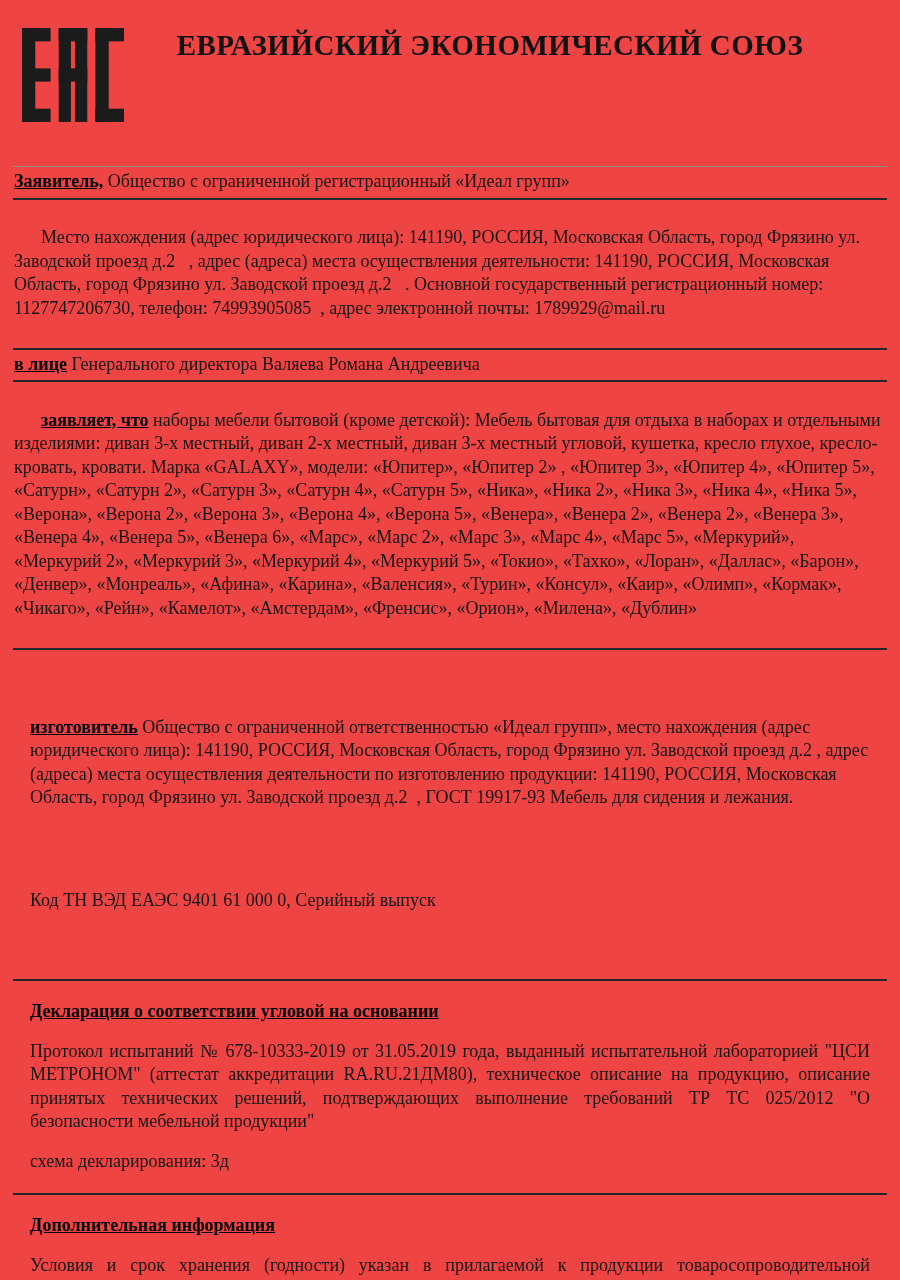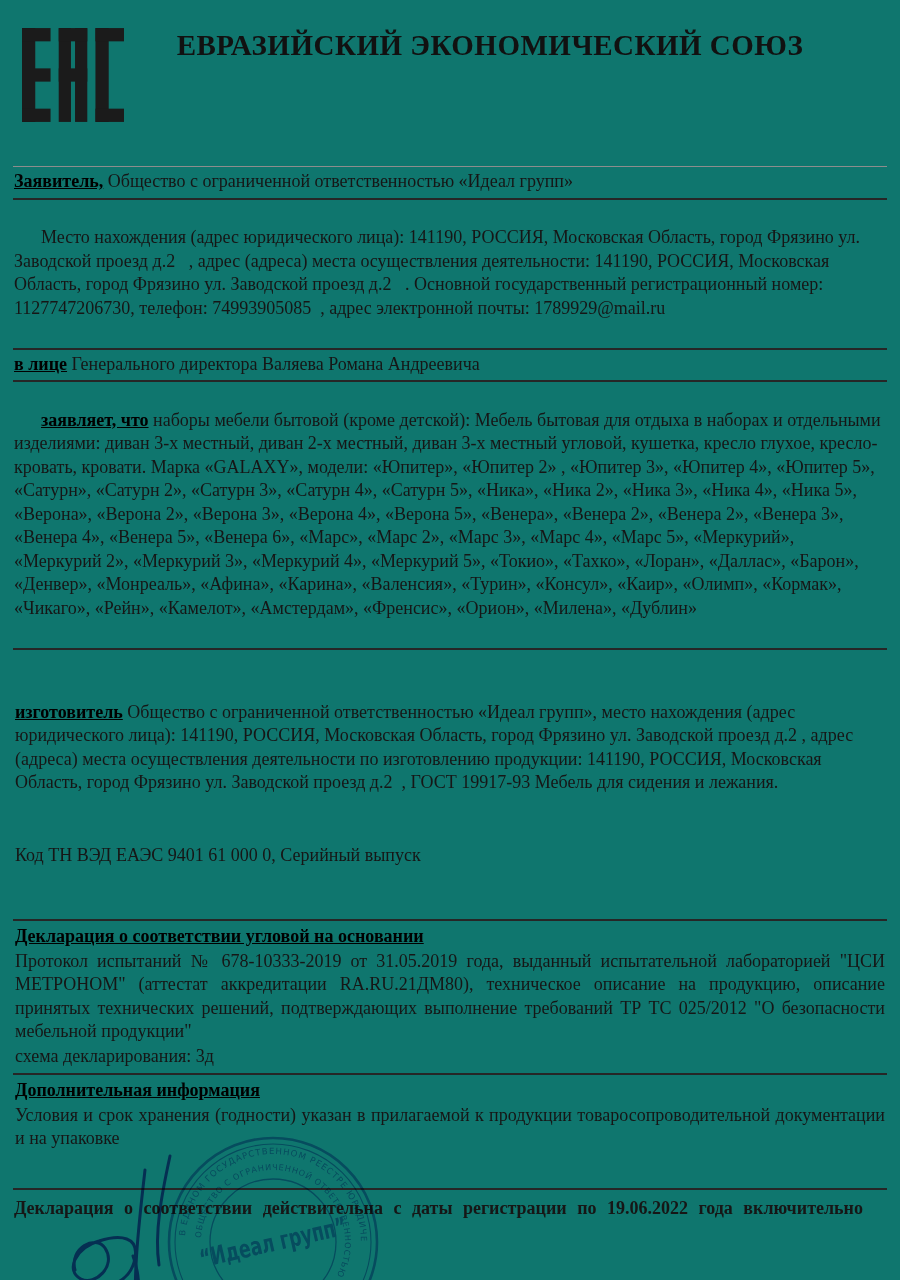--- a/index.html
+++ b/index.html
@@ -5,7 +5,7 @@
   html,body{margin:0;padding:0;background:#d9d9d9;}
   .page{
     width:900px;height:1280px;margin:0 auto;position:relative;
-    background:#0f766e;color:#161616;overflow:hidden;
+    background:#ef4444;color:#161616;overflow:hidden;
     font-family:"Liberation Serif","DejaVu Serif",serif;
   }
   

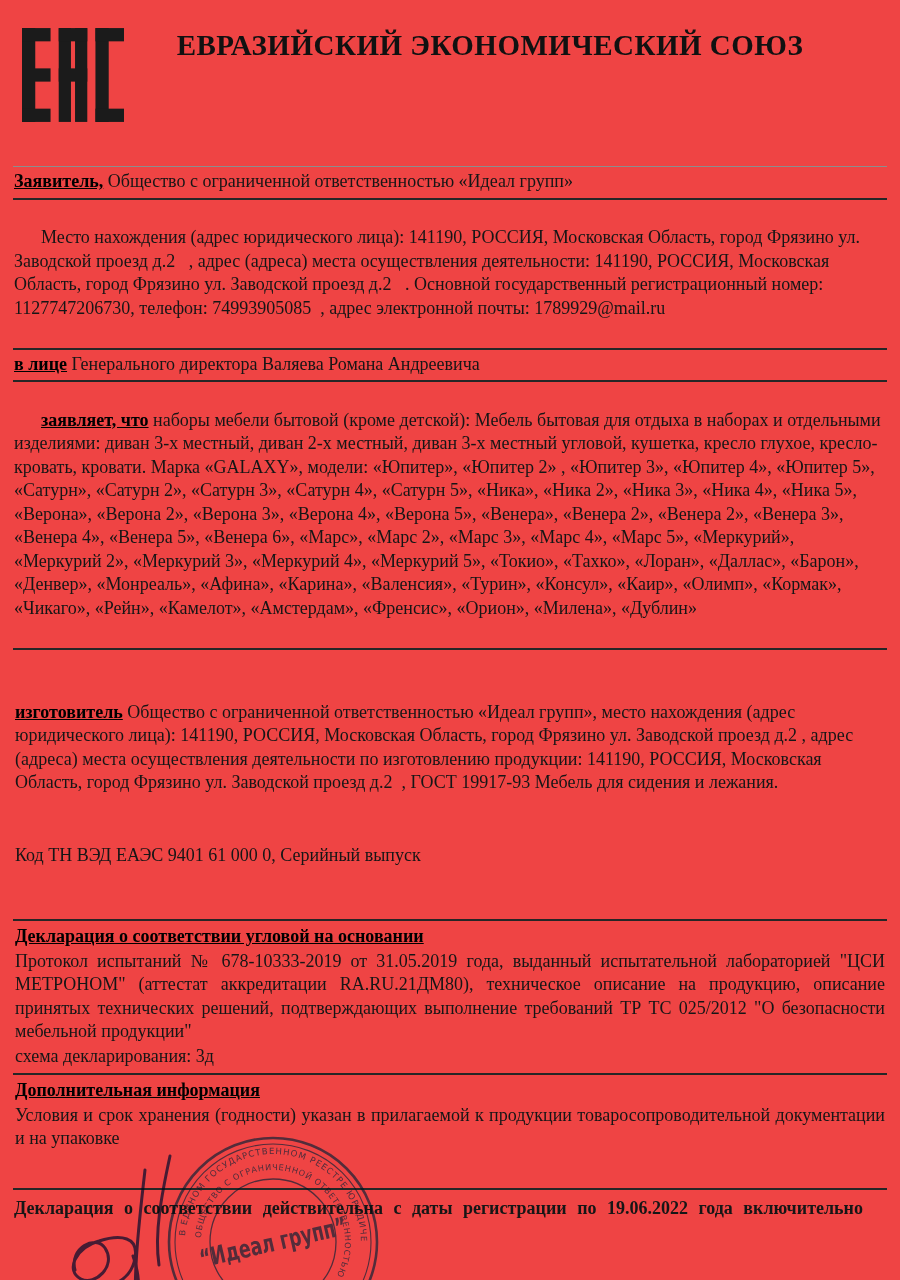--- a/index.html
+++ b/index.html
@@ -63,7 +63,7 @@
   <div class="content">
 
     <div class="row">
-      <span class="lbl">Заявитель,</span><span> Общество с ограниченной ответственностью «Идеал групп»</span>
+      <span class="lbl">Заявитель,</span><span> Общество с ограниченной регистрационный «Идеал групп»</span>
     </div>
 
     <div class="row pre">

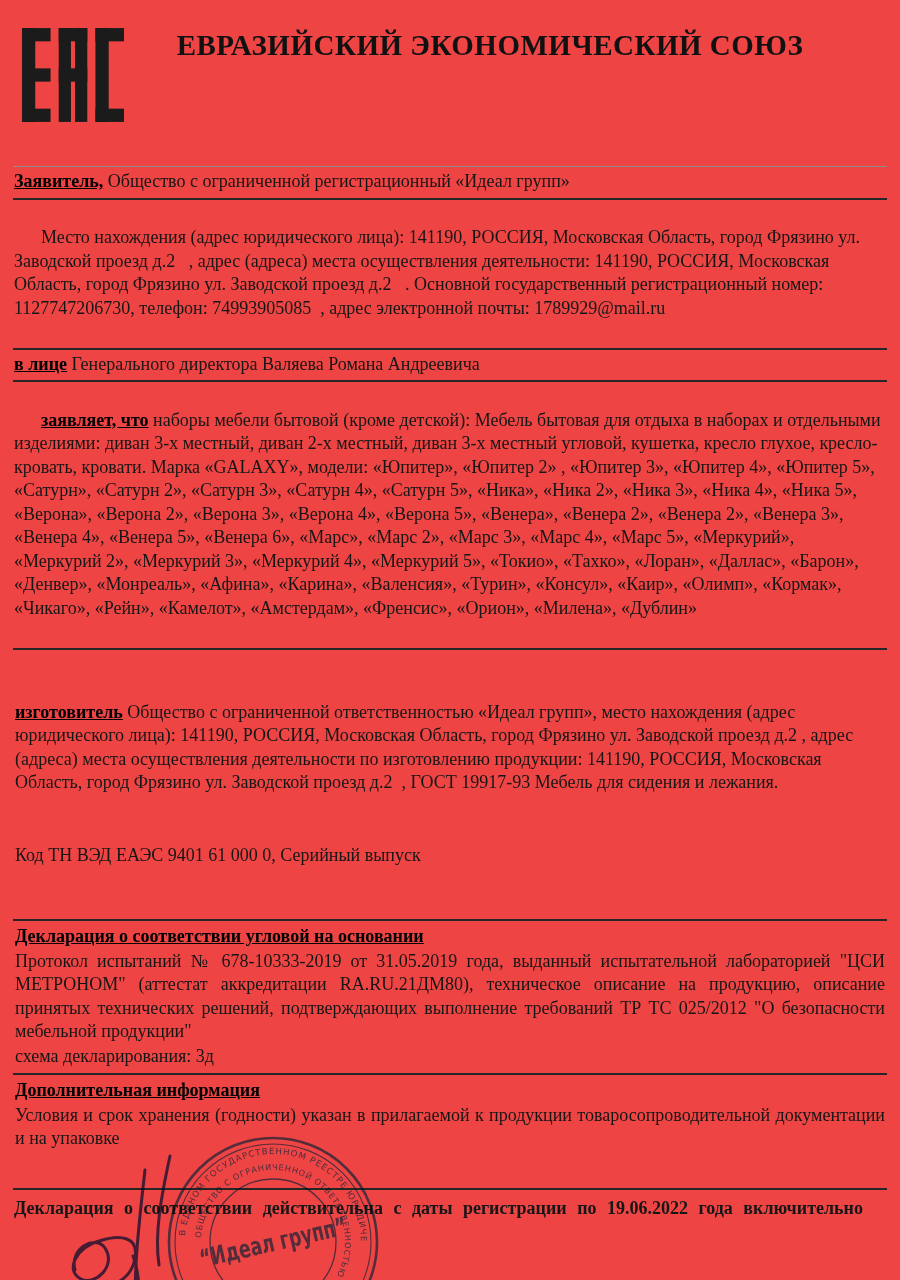--- a/index.html
+++ b/index.html
@@ -23,7 +23,7 @@
   .row.validity{border-bottom:none;font-weight:bold;text-align:justify;
                 word-spacing:6px;padding-top:7px;font-size:18px;}
   .just{text-align:justify;}
-  .para{margin:1px;}
+  .para{margin:16px;}
   
   .sig-area{position:relative;height:112px;margin:0 13px;}
   .stamp-svg{position:absolute;left:135px;top:-94px;width:224px;height:224px;

